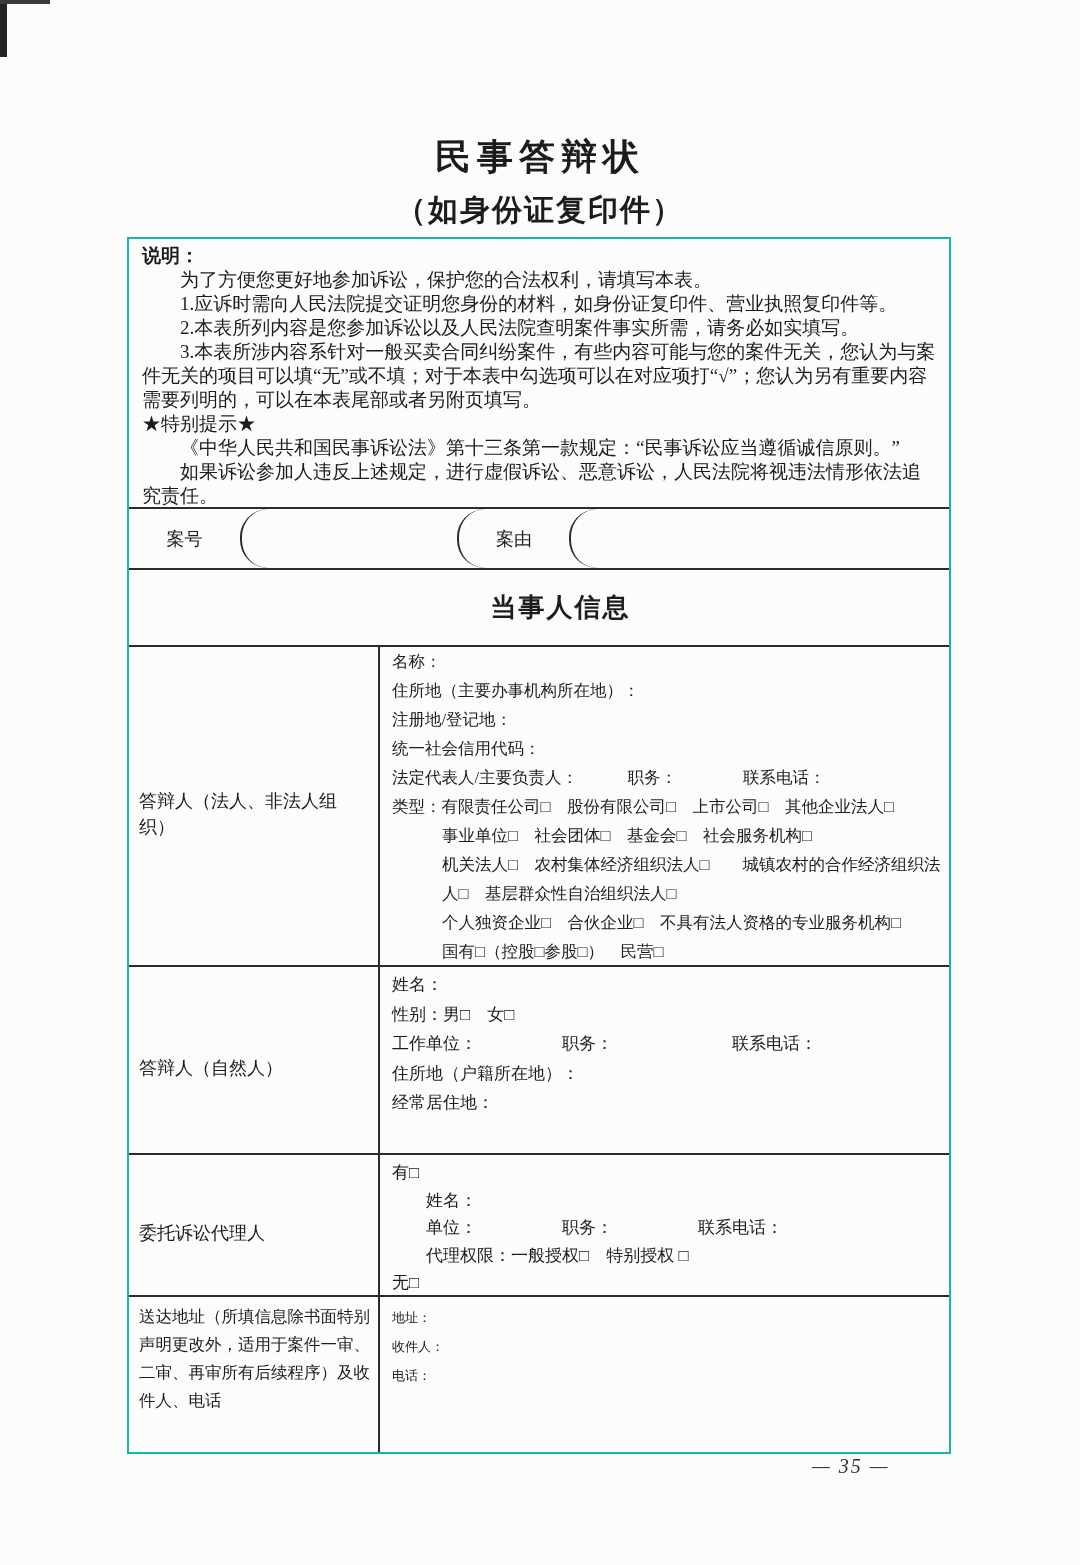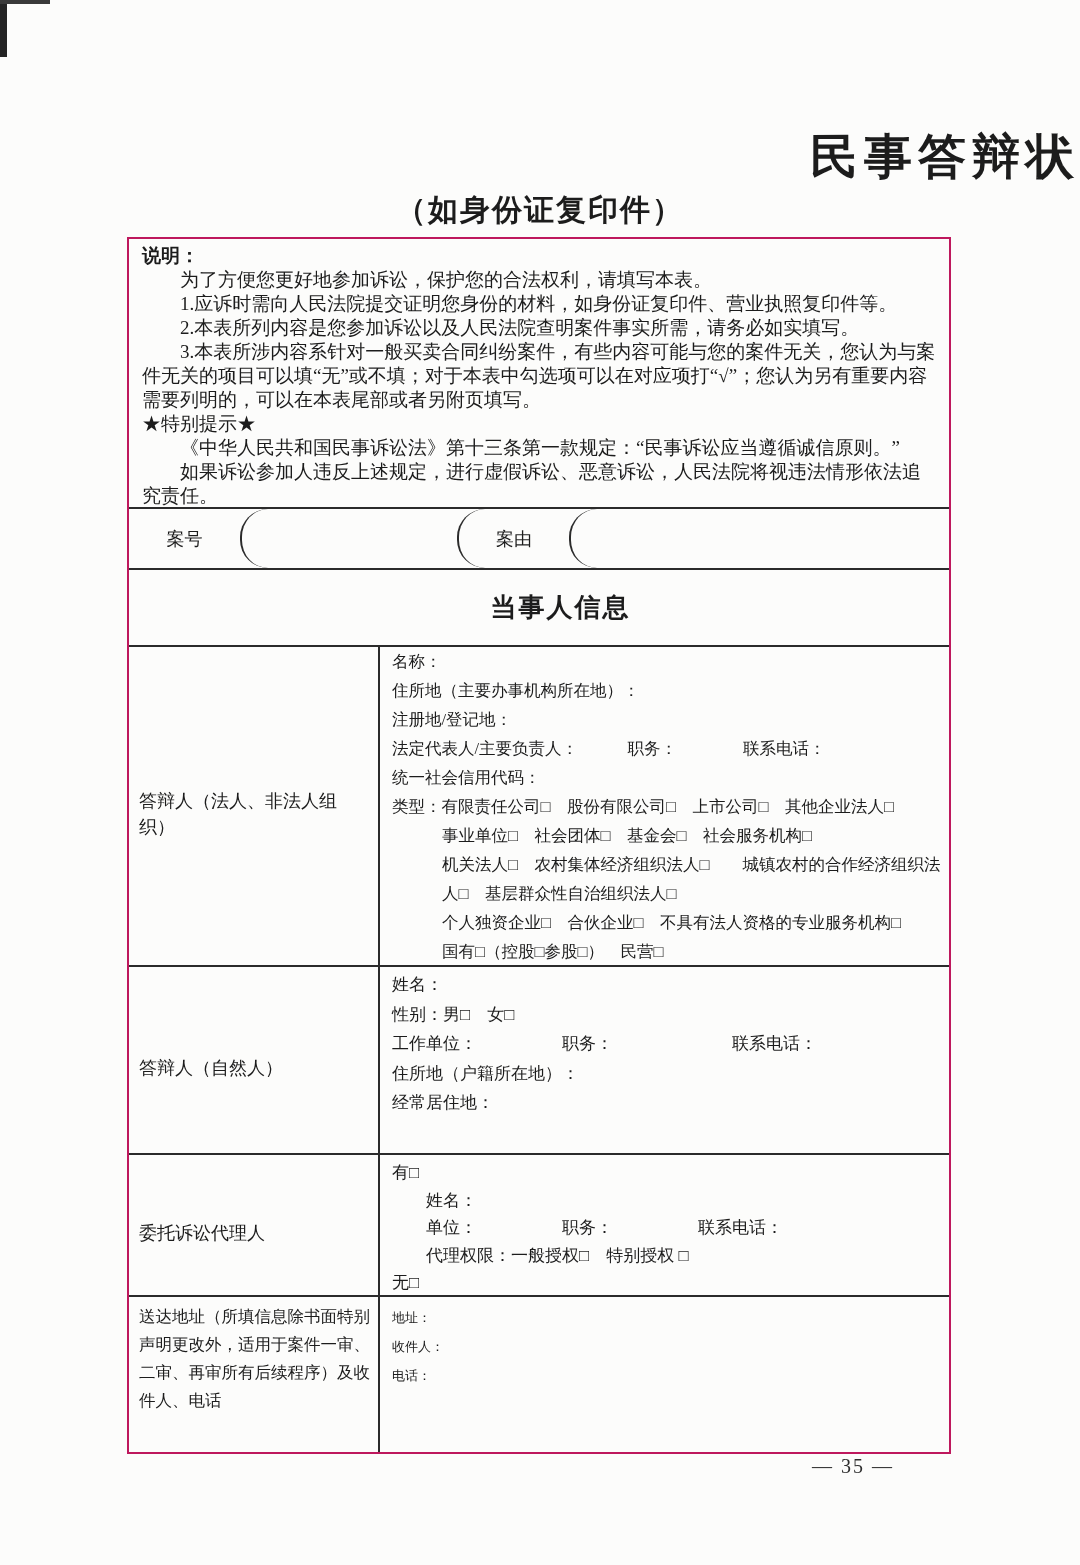--- a/index.html
+++ b/index.html
@@ -13,8 +13,8 @@
   .scan-mark-h { position:absolute; left:0; top:0; width:50px; height:4px; background:#3a3a3a; }
 
   .doc-title {
-    position:absolute; top:132px; left:0; width:100%; text-align:right;
-    font-size:48px; font-weight:bold; letter-spacing:6px; line-height:50px;
+    position:absolute; top:132px; left:0; width:100%; text-align:center;
+    font-size:36px; font-weight:bold; letter-spacing:6px; line-height:50px;
   }
   .doc-subtitle {
     position:absolute; top:192px; left:0; width:100%; text-align:center;

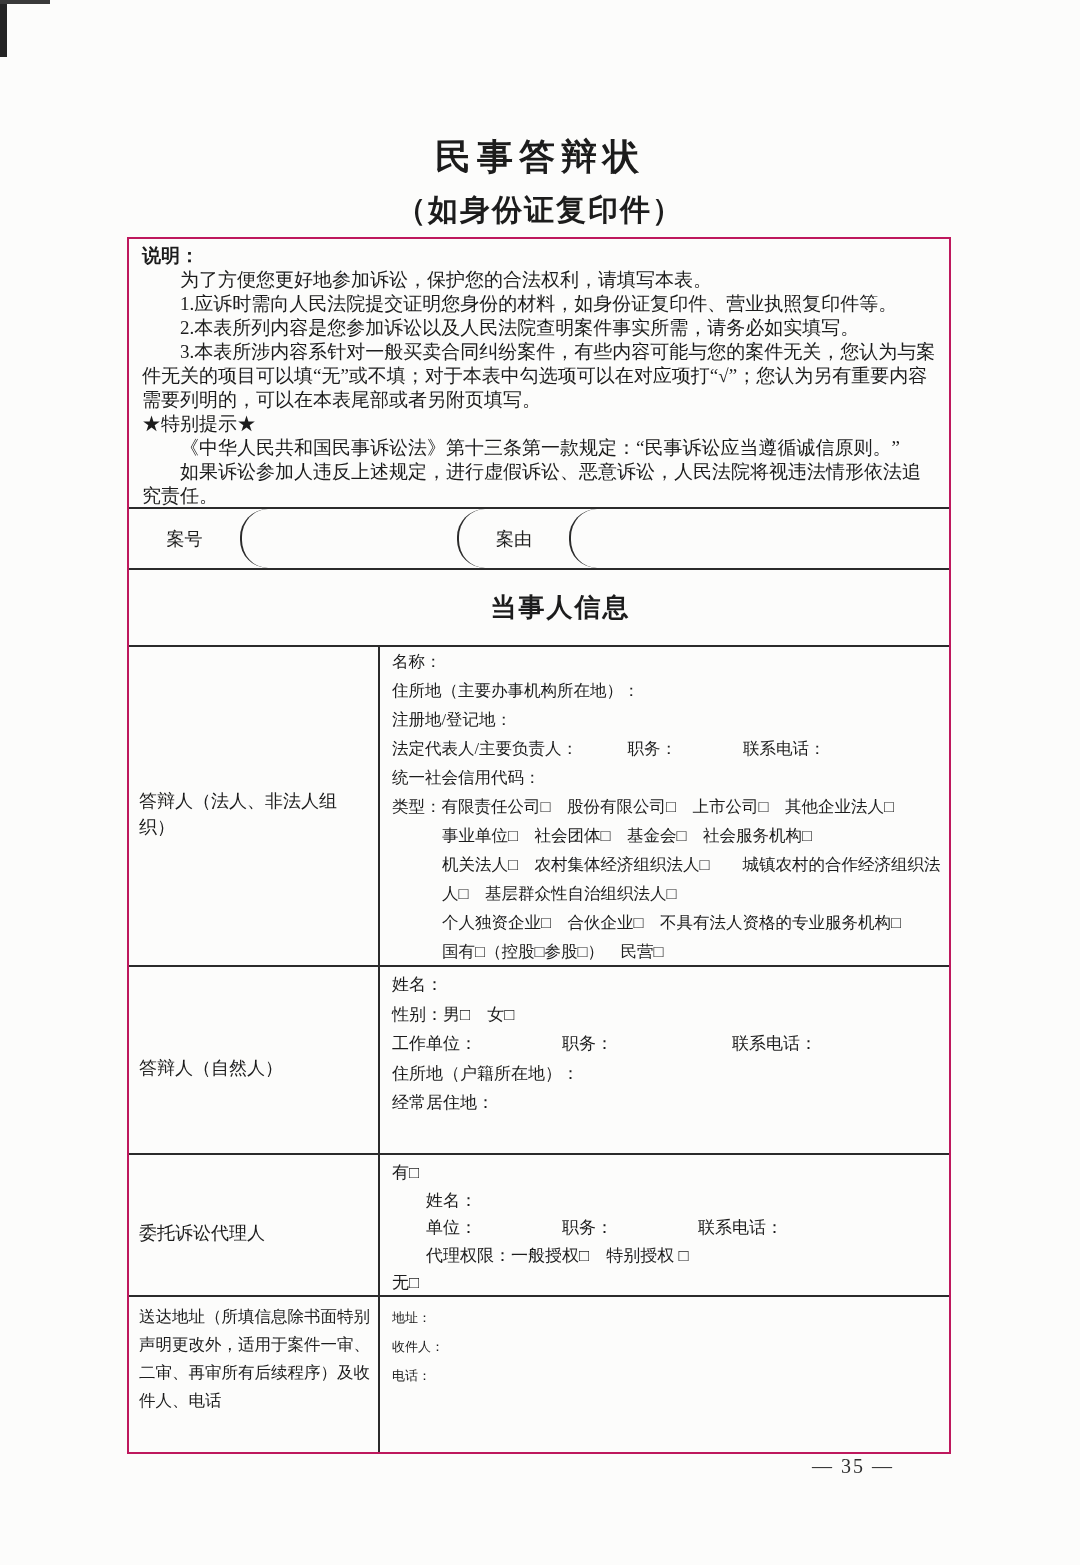--- a/index.html
+++ b/index.html
@@ -21,7 +21,7 @@
     font-size:30px; font-weight:bold; letter-spacing:2px; line-height:36px;
   }
 
-  .form { position:absolute; left:127px; top:237px; width:824px; border:2px solid #be185d; background:#fcfcfb; }
+  .form { position:absolute; left:127px; top:237px; width:824px; border:2px solid #14b8a6; background:#fcfcfb; }
   .row { display:flex; border-top:2px solid #2b2b2b; }
   .row:first-child { border-top:none; }
   .cell { border-left:2px solid #2b2b2b; overflow:hidden; }

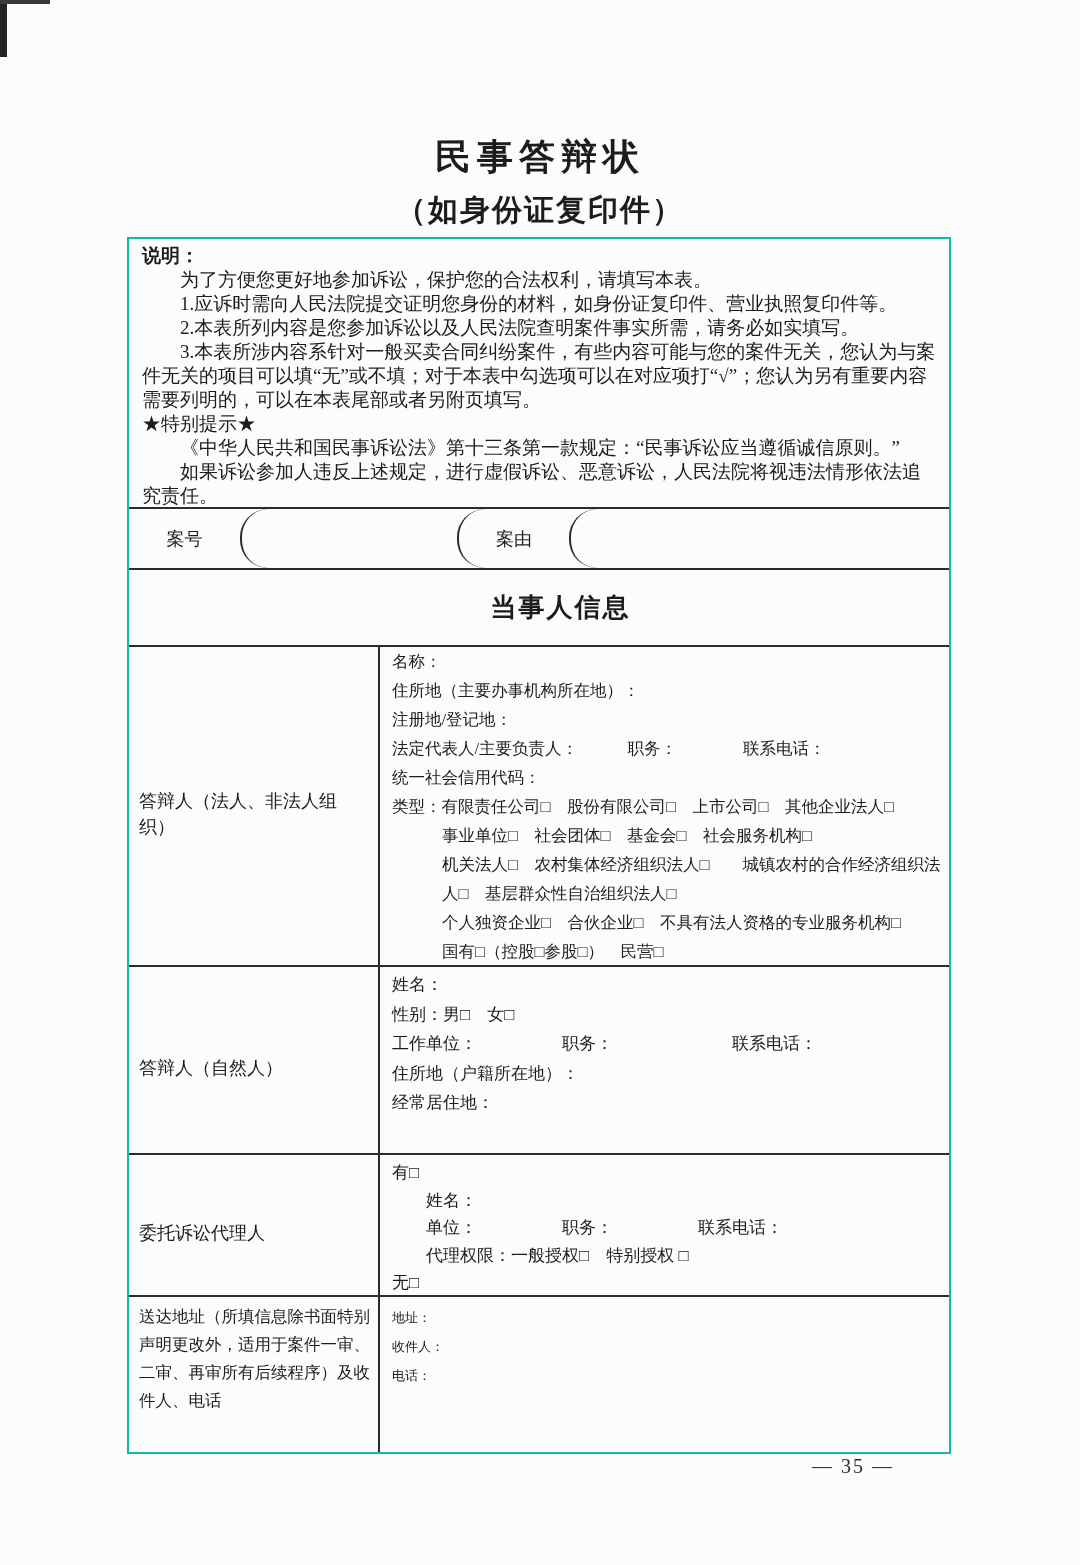--- a/index.html
+++ b/index.html
@@ -118,8 +118,8 @@
         <div class="fline">名称：</div>
         <div class="fline">住所地（主要办事机构所在地）：</div>
         <div class="fline">注册地/登记地：</div>
+        <div class="fline">统一社会信用代码：</div>
         <div class="fline">法定代表人/主要负责人：　　　职务：　　　　联系电话：</div>
-        <div class="fline">统一社会信用代码：</div>
         <div class="fline">类型：有限责任公司□　股份有限公司□　上市公司□　其他企业法人□</div>
         <div class="fline ind">事业单位□　社会团体□　基金会□　社会服务机构□</div>
         <div class="fline ind">机关法人□　农村集体经济组织法人□　　城镇农村的合作经济组织法</div>

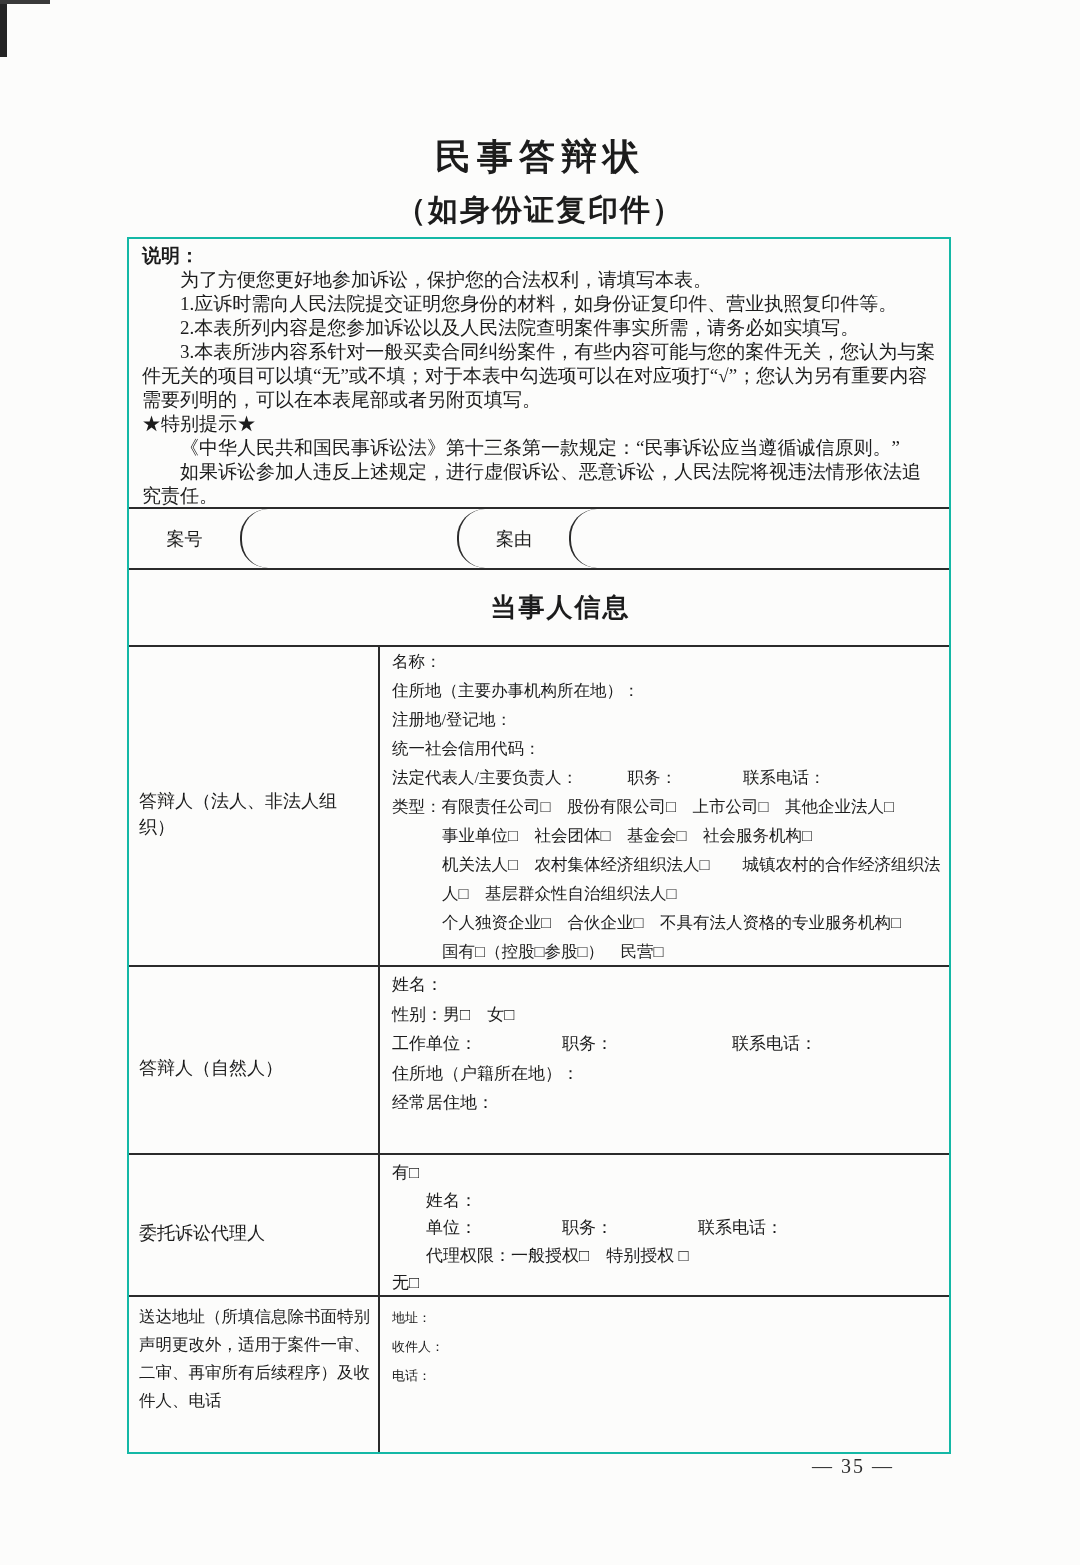--- a/index.html
+++ b/index.html
@@ -74,6 +74,7 @@
   .page-number {
     position:absolute; top:1455px; left:812px; font-size:20px; letter-spacing:2px;
     color:#2e2e2e;
+    font-style:italic;
   }
 </style>
 </head>

